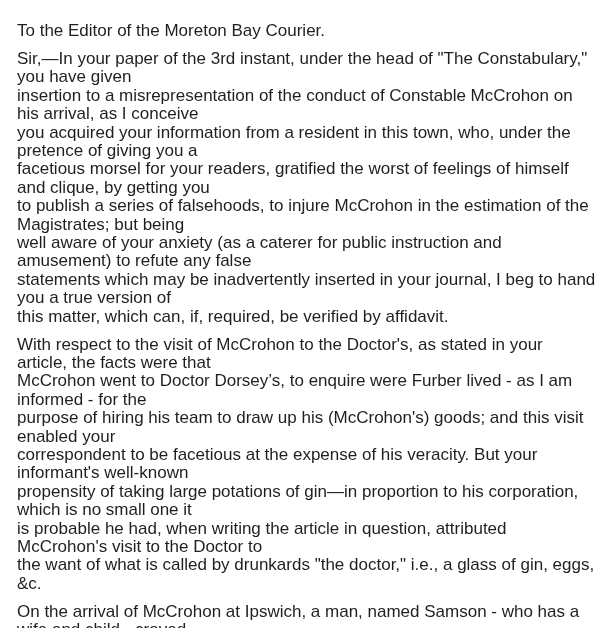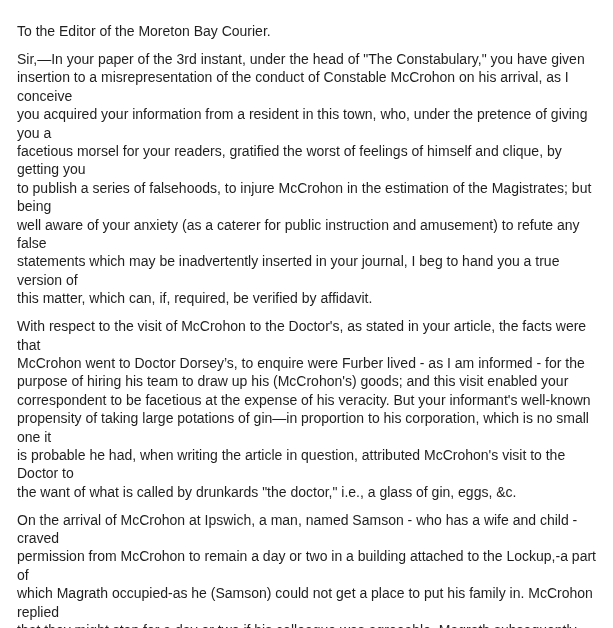--- a/index.html
+++ b/index.html
@@ -20,7 +20,7 @@
     padding: 22px 16px 0 17px;
     background: #ffffff;
     font-family: "Liberation Sans", "DejaVu Sans", sans-serif;
-    font-size: 14px;
+    font-size: 17px;
     color: #1f1f1f;
   }
   .para {

